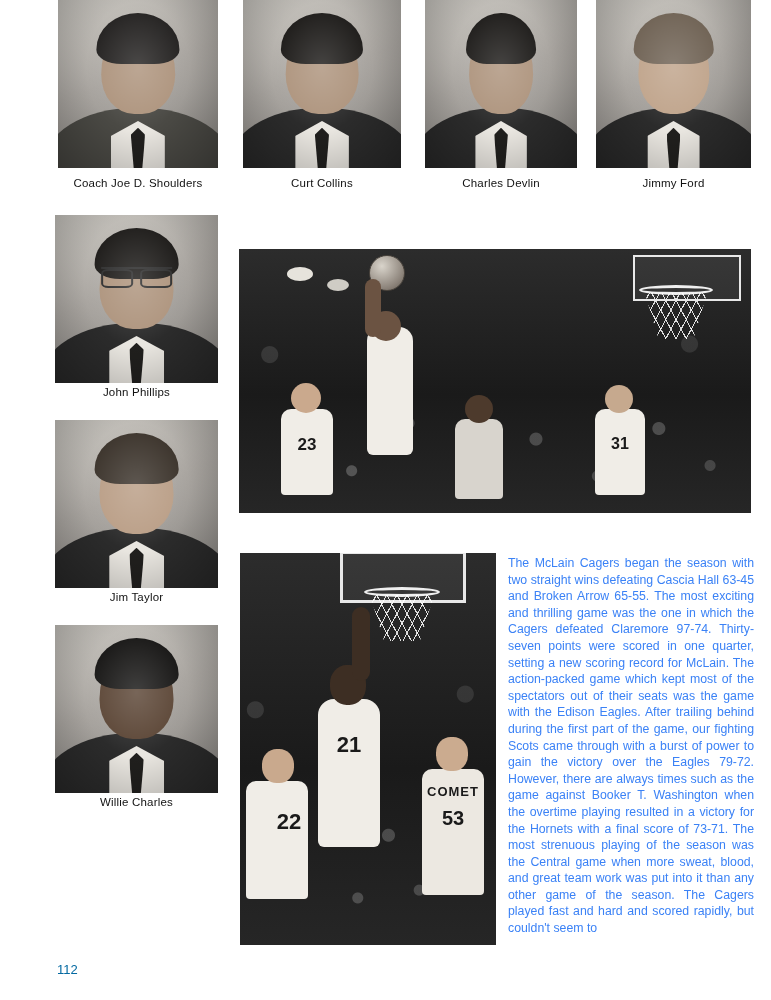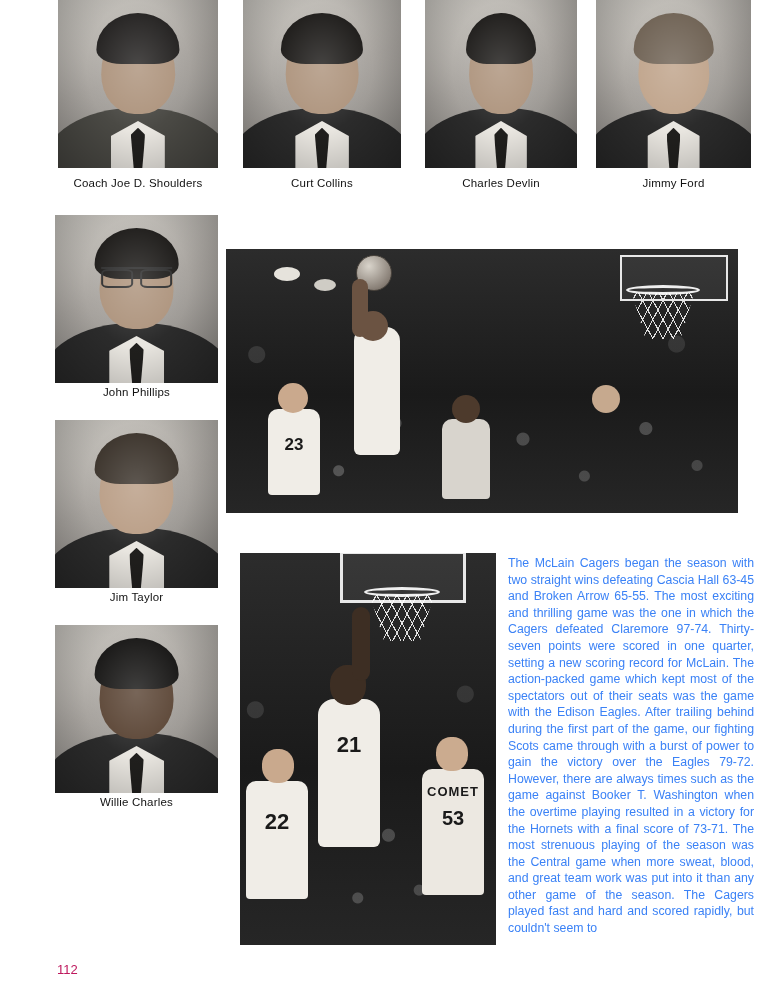--- a/index.html
+++ b/index.html
@@ -334,7 +334,7 @@
   </div>
   <div class="caption" style="left:55px; top:796px; width:163px;">Willie Charles</div>
 
-  <div class="photo action" style="left:226px; top:249px; width:512px; height:264px;">
+  <div class="photo action" style="left:239px; top:249px; width:512px; height:264px;">
     <div class="crowd"></div>
 
     <div style="position:absolute; left:48px; top:18px; width:26px; height:14px; background:#e6e3dc; border-radius:50%;"></div>

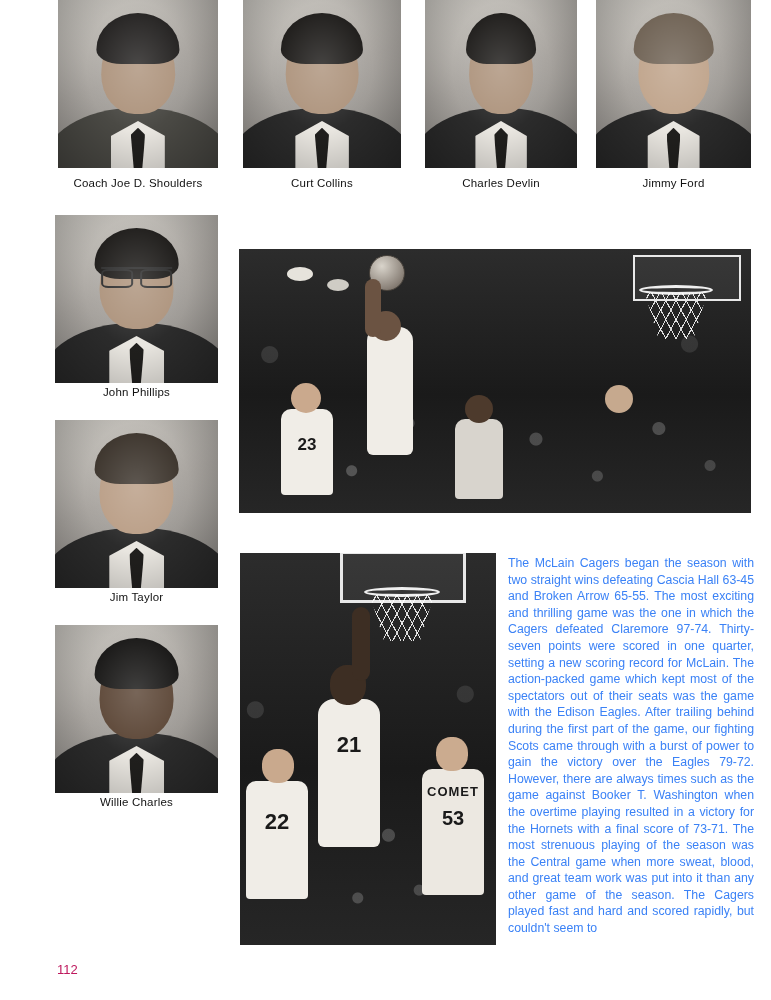--- a/index.html
+++ b/index.html
@@ -357,6 +357,9 @@
     </div>
     <div class="skin" style="left:52px; top:134px; width:30px; height:30px; background:#caa98d;"></div>
 
+    <div class="player" style="left:356px; top:160px; width:50px; height:86px;">
+      <span class="num" style="font-size:16px;">31</span>
+    </div>
     <div class="skin" style="left:366px; top:136px; width:28px; height:28px; background:#c6a98e;"></div>
 
     <div class="player" style="left:216px; top:170px; width:48px; height:80px; background:#d8d4cd;"></div>

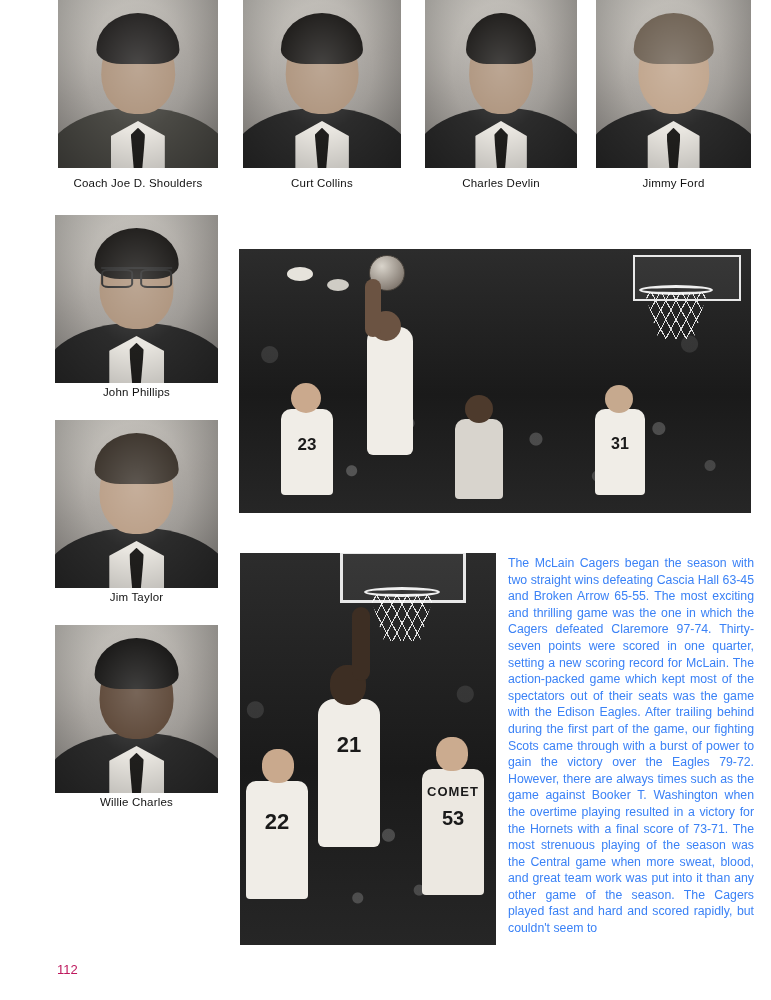--- a/index.html
+++ b/index.html
@@ -382,7 +382,7 @@
     <div class="skin" style="left:112px; top:54px; width:18px; height:74px; border-radius:9px; background:#3d2e23;"></div>
 
     <div class="player" style="left:6px; top:228px; width:62px; height:118px;">
-      <span class="num" style="font-size:22px; top:24%;">22</span>
+      <span class="num" style="font-size:22px; top:24%;margin-left:12px;">22</span>
     </div>
     <div class="skin" style="left:22px; top:196px; width:32px; height:34px; background:#c9a98d; border-radius:46%;"></div>
 

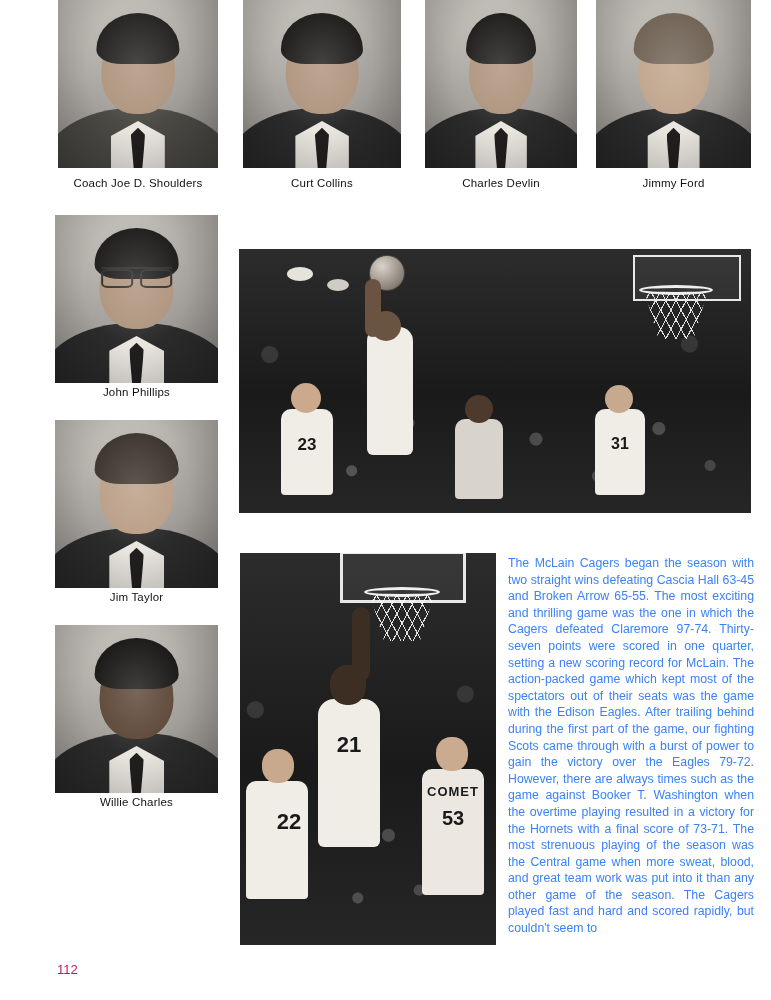--- a/index.html
+++ b/index.html
@@ -240,7 +240,7 @@
   .page-number {
     position: absolute;
     font-size: 13px;
-    color: #be185d;
+    color: #0369a1;
   }
 </style>
 </head>

